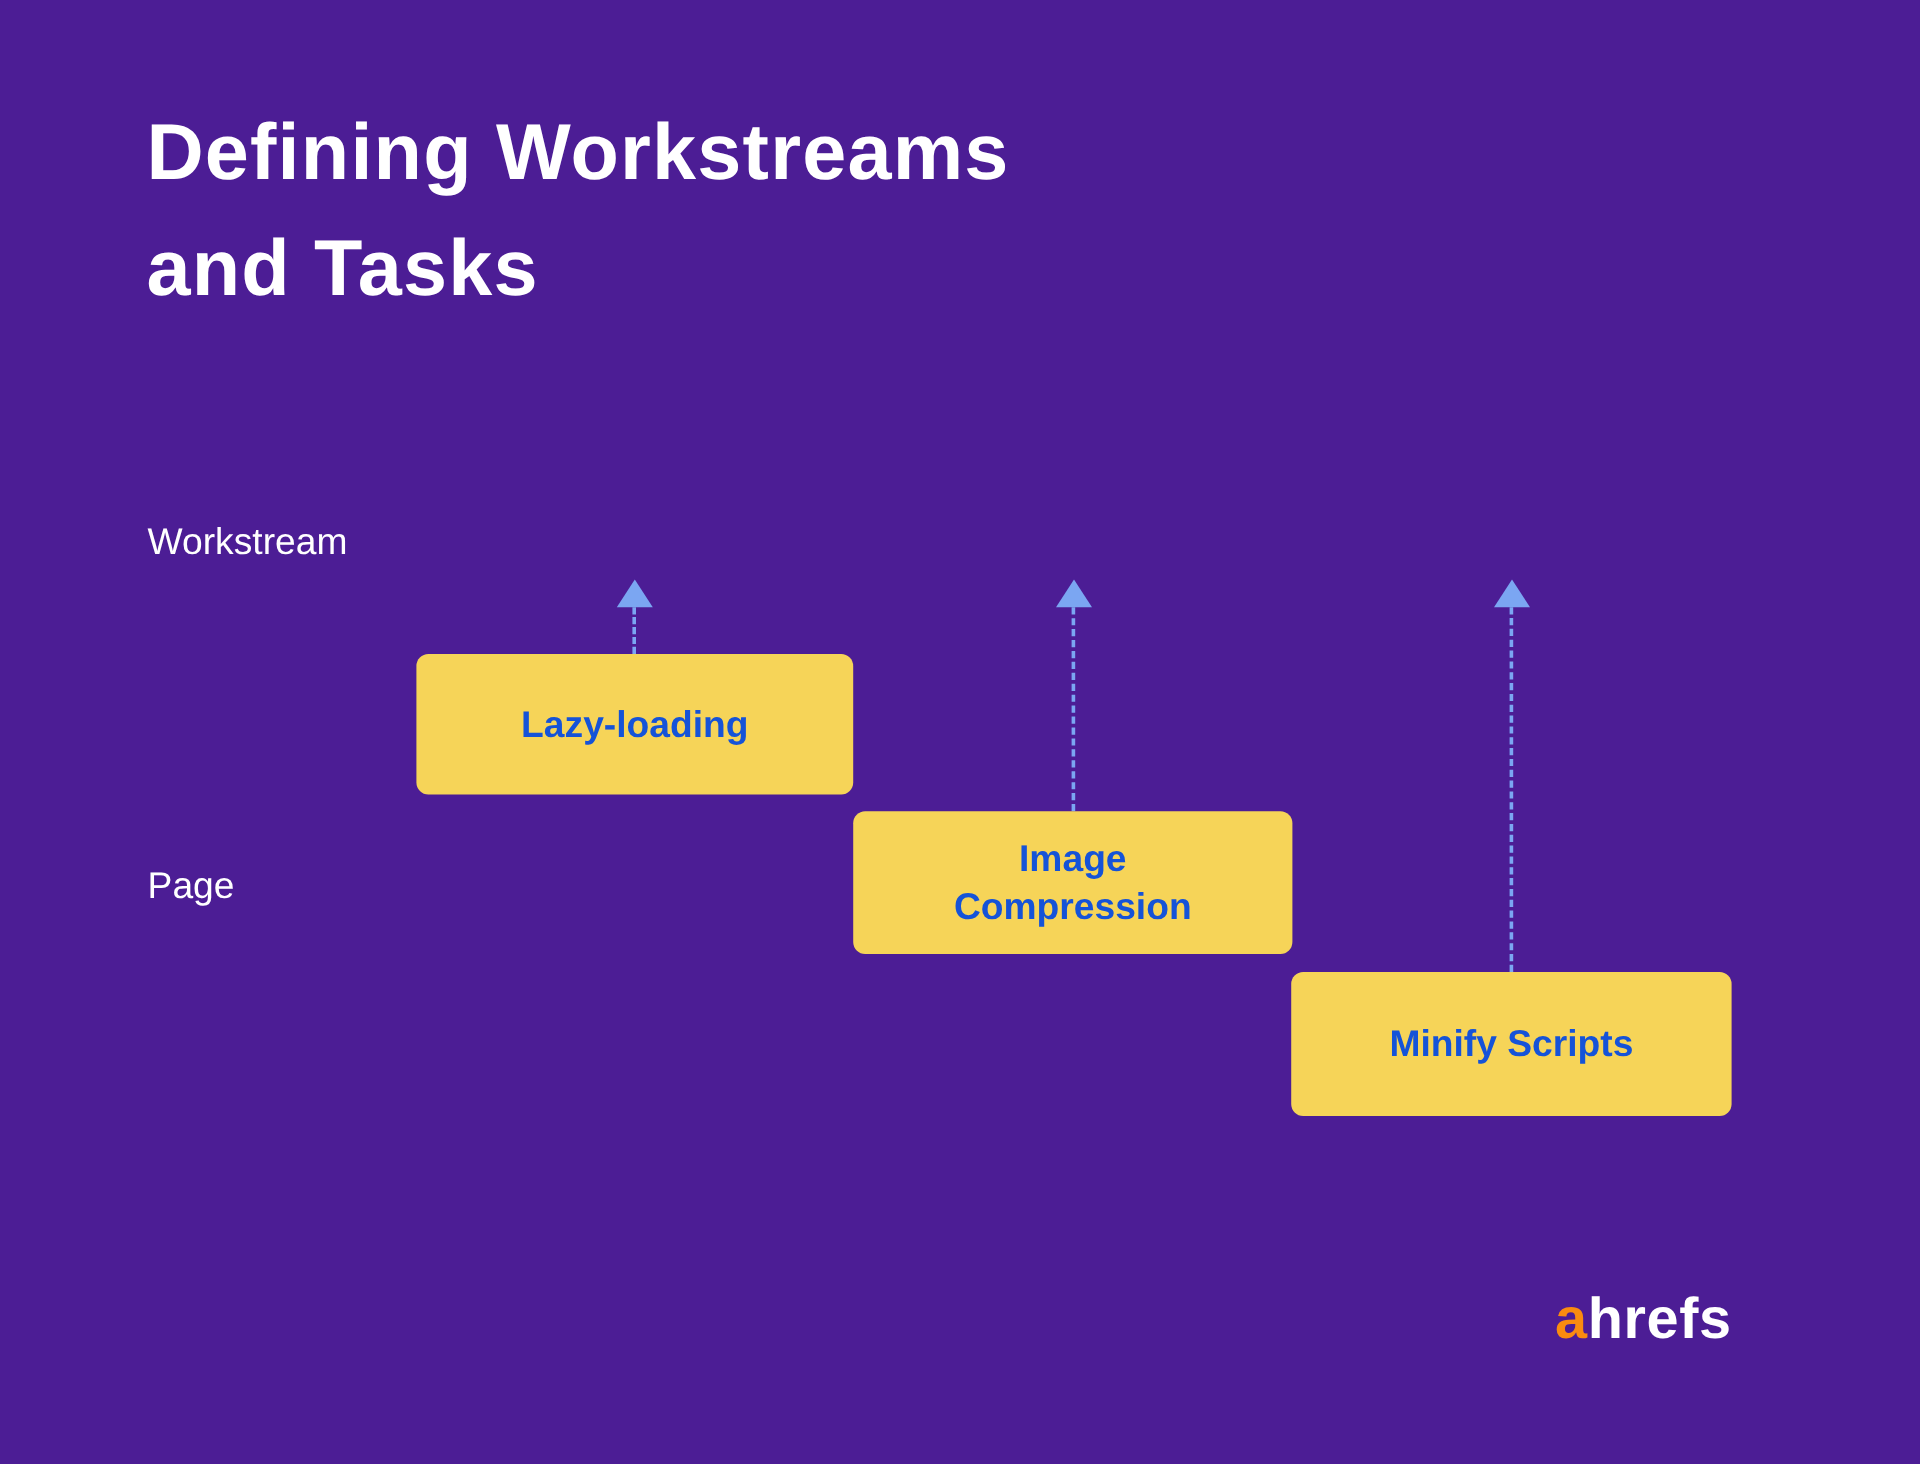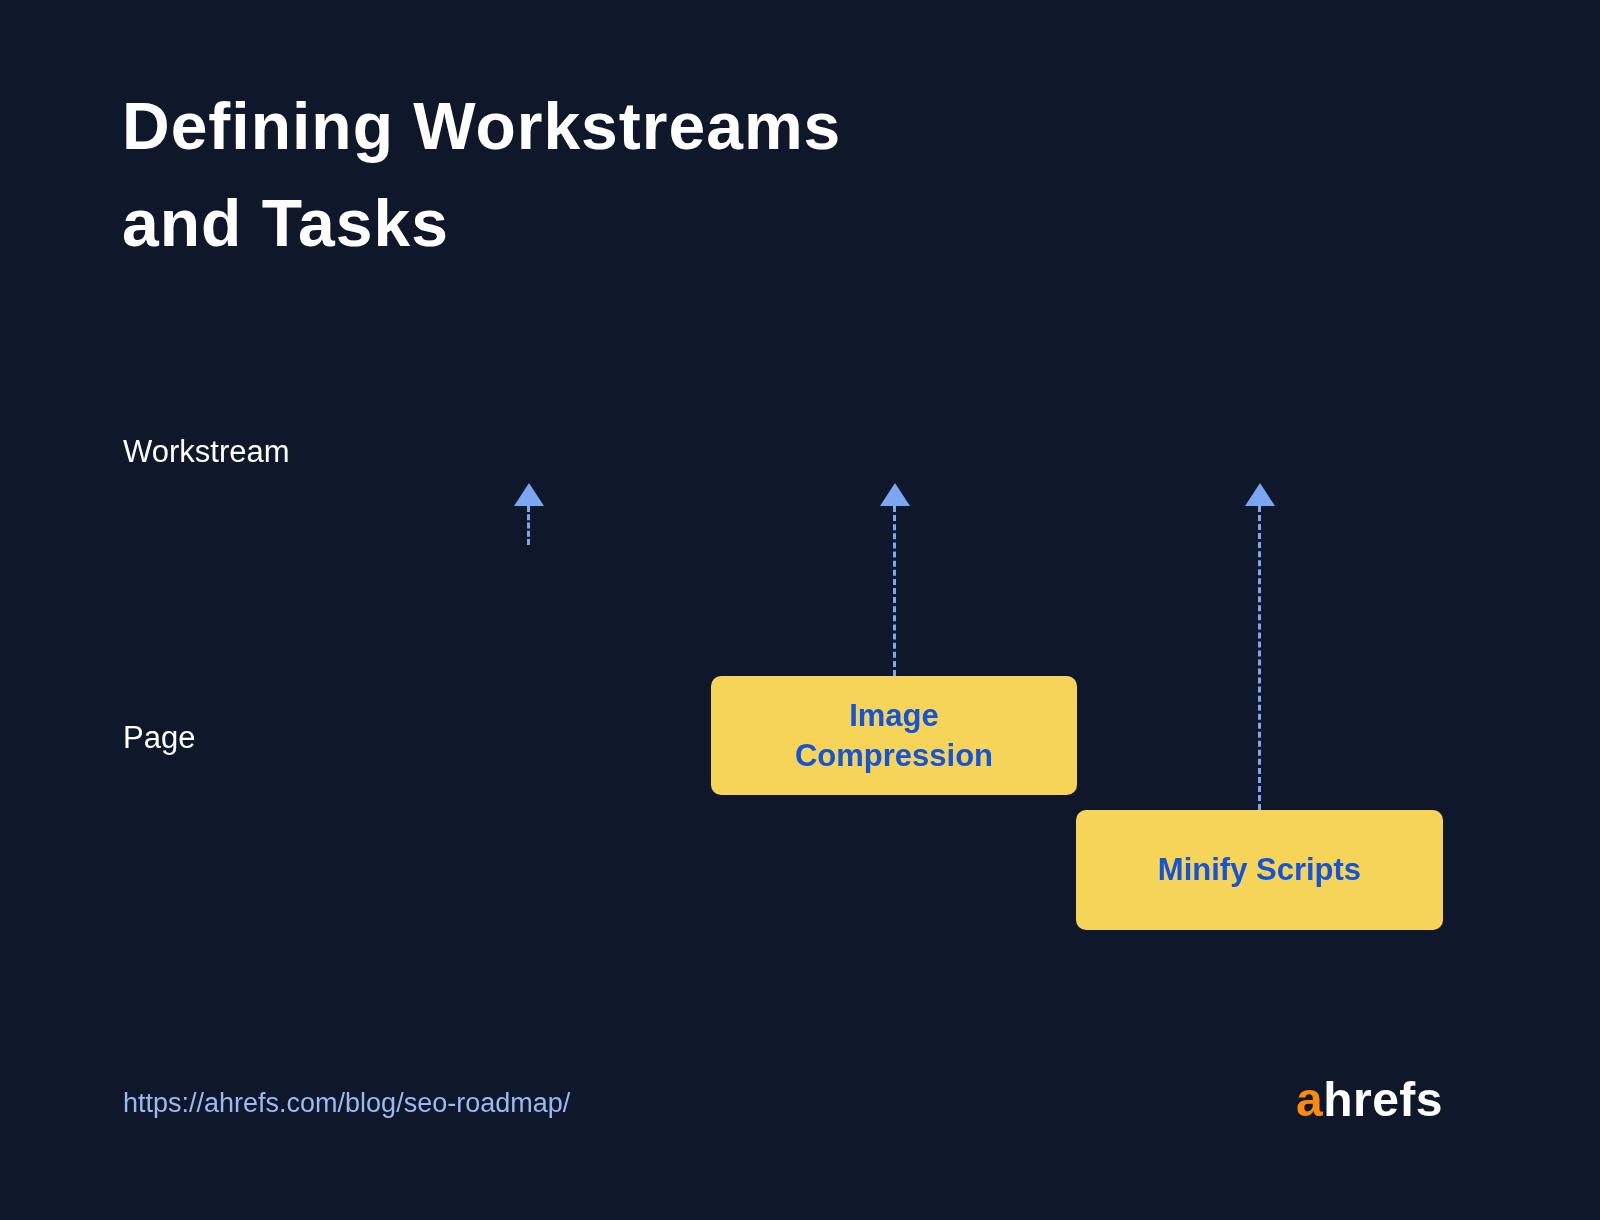--- a/index.html
+++ b/index.html
@@ -12,7 +12,7 @@
     position: relative;
     width: 1600px;
     height: 1220px;
-    background: #0f172a;
+    background: #4c1d95;
     overflow: hidden;
     margin: 0 auto;
     text-decoration: underline;

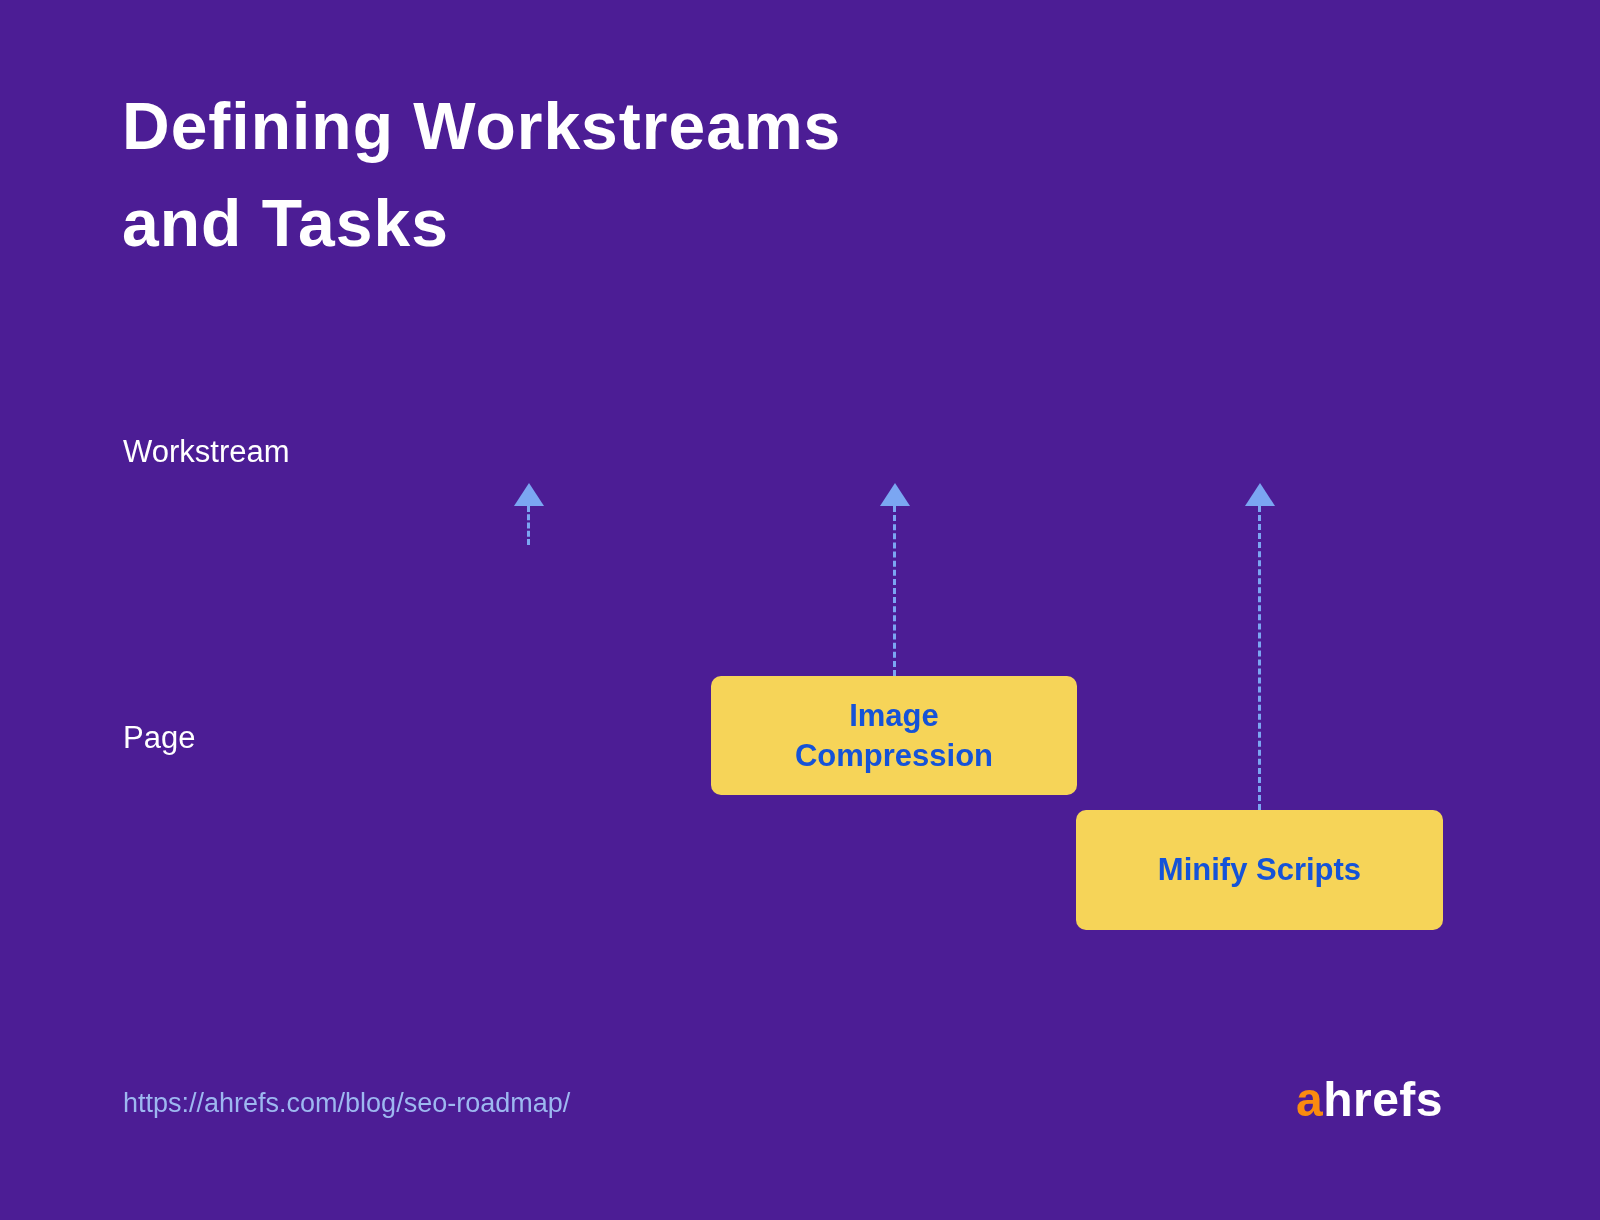--- a/index.html
+++ b/index.html
@@ -128,6 +128,7 @@
   <div class="connector c2"></div>
   <div class="connector c3"></div>
 
+  <div class="task-box t1">Lazy-loading</div>
 
   <div class="task-box t3">Minify Scripts</div>
 

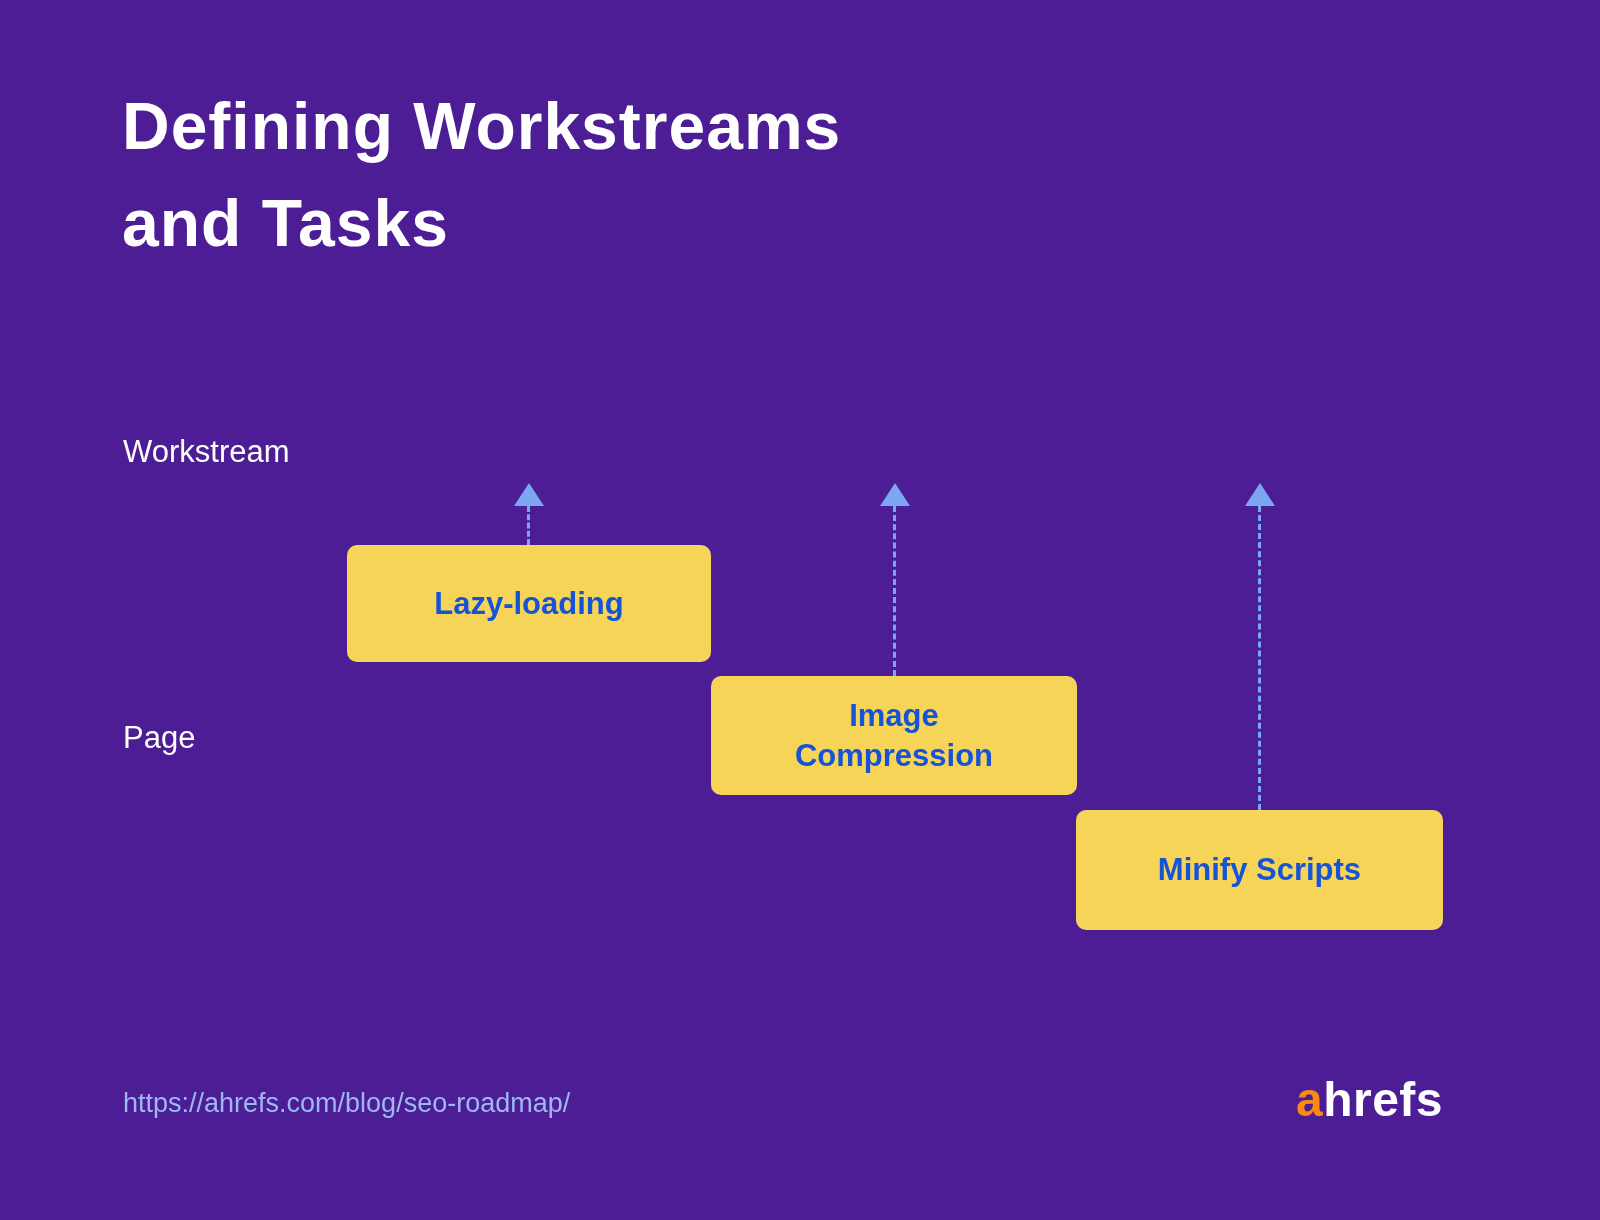--- a/index.html
+++ b/index.html
@@ -136,7 +136,6 @@
 
   <div class="side-label tasks">Page</div>
 
-  <div class="footer-url">https://ahrefs.com/blog/seo-roadmap/</div>
 
   <div class="logo">
     <span class="logo-a">a</span><span class="logo-rest">hrefs</span>

